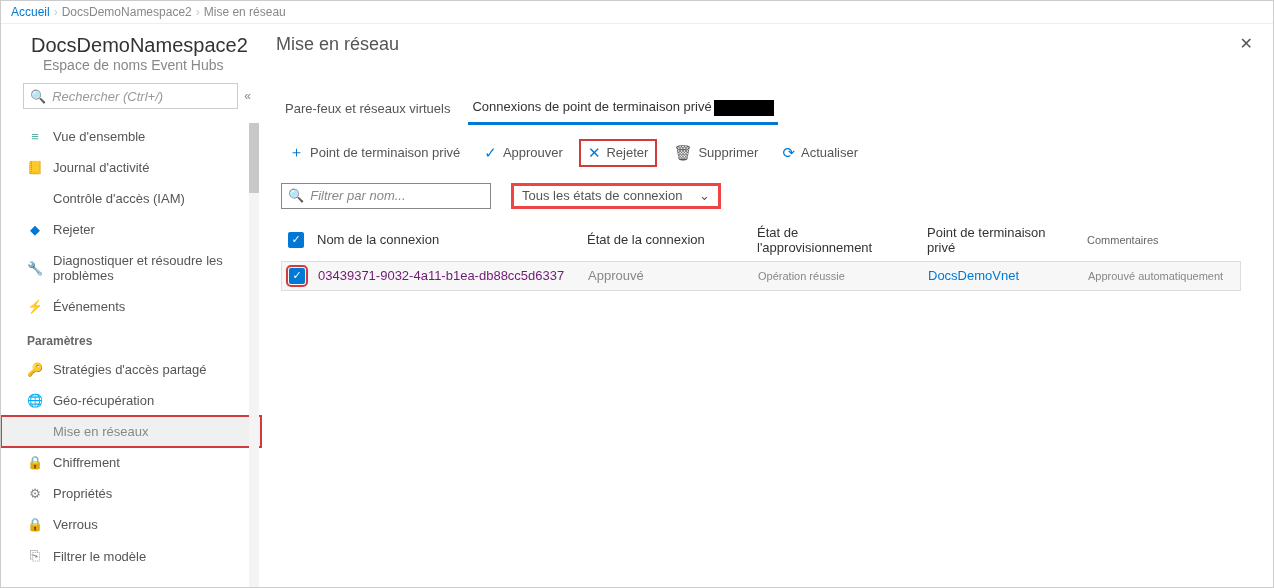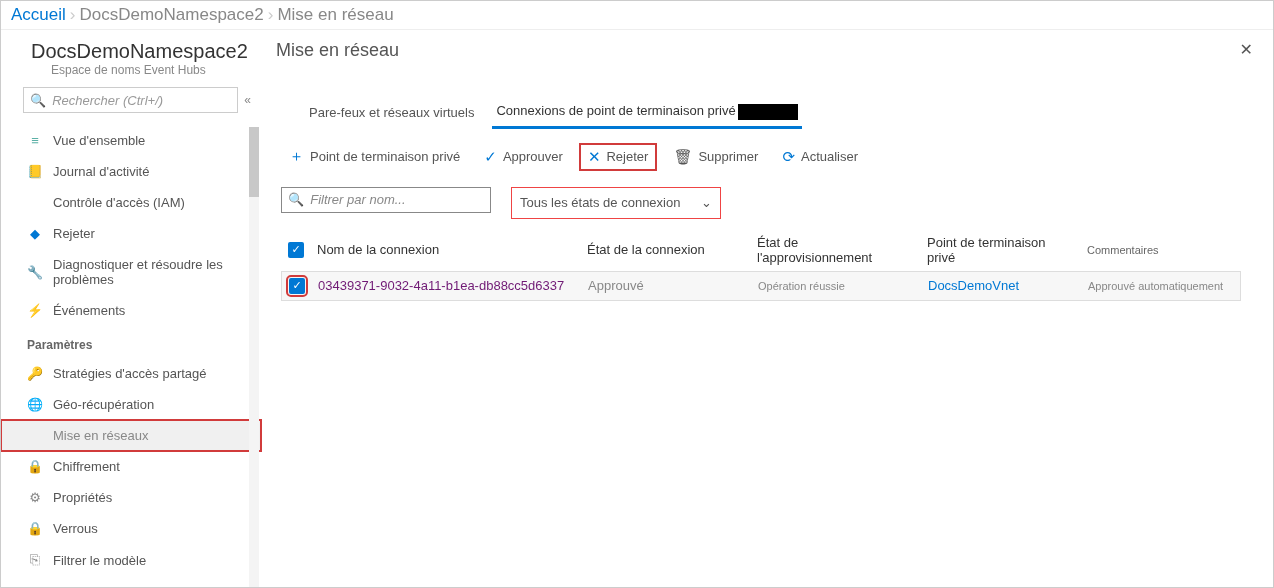--- a/index.html
+++ b/index.html
@@ -5,7 +5,7 @@
   * { box-sizing: border-box; margin: 0; padding: 0; }
   body { font-family: "Segoe UI", Arial, sans-serif; font-size: 13px; color: #333; background: #fff; width: 1274px; height: 588px; overflow: hidden; border: 1px solid #ccc; }
   
-  .breadcrumb { padding: 4px 10px; font-size: 17px; color: #888; border-bottom: 1px solid #eee; display:flex; gap:4px; align-items:center;}
+  .breadcrumb { padding: 4px 10px; font-size: 12px; color: #888; border-bottom: 1px solid #eee; display:flex; gap:4px; align-items:center;}
   .breadcrumb .home { color: #0078d4; }
   .breadcrumb .sep { color:#ccc; }
   

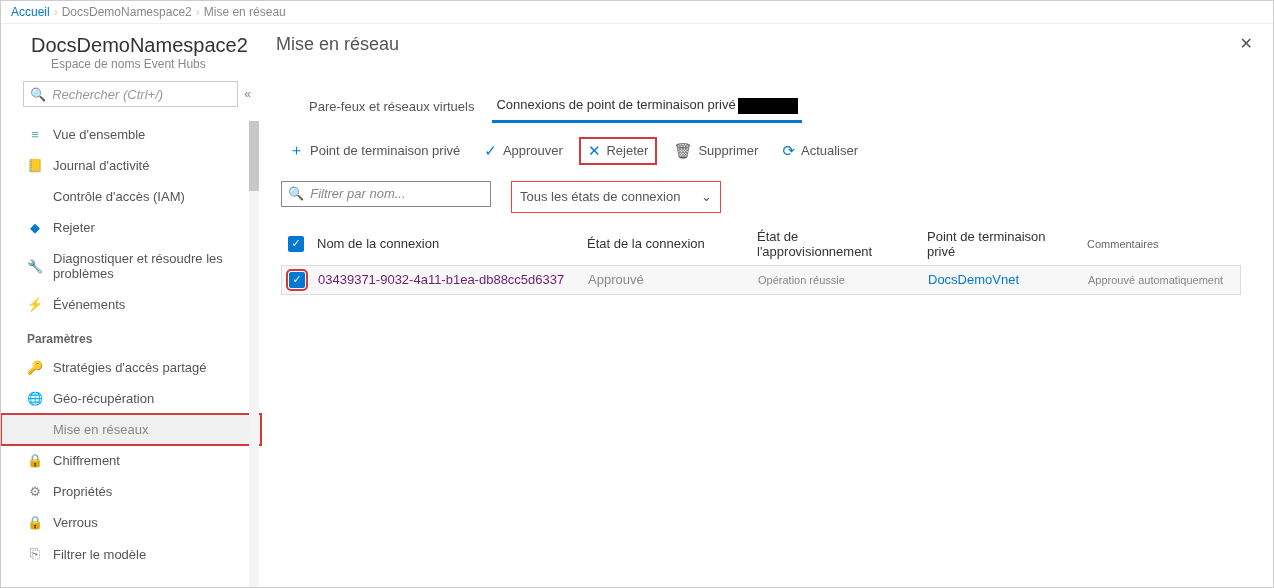--- a/index.html
+++ b/index.html
@@ -12,7 +12,7 @@
   .header { display: flex; align-items: flex-start; padding: 10px 20px 10px 30px; position:relative;}
   .header-left {flex:0 0 245px;}
   .header-title { font-size: 20px; font-weight: 400; color:#333;}
-  .header-sub { font-size: 12px; color: #888; margin-left:20px;}
+  .header-sub { font-size: 14px; color: #888; margin-left:12px;}
   .page-title { font-size: 18px; font-weight: 400; color:#555; }
   .close-btn { position:absolute; right:20px; top:10px; font-size:16px; color:#555; cursor:pointer;}
   

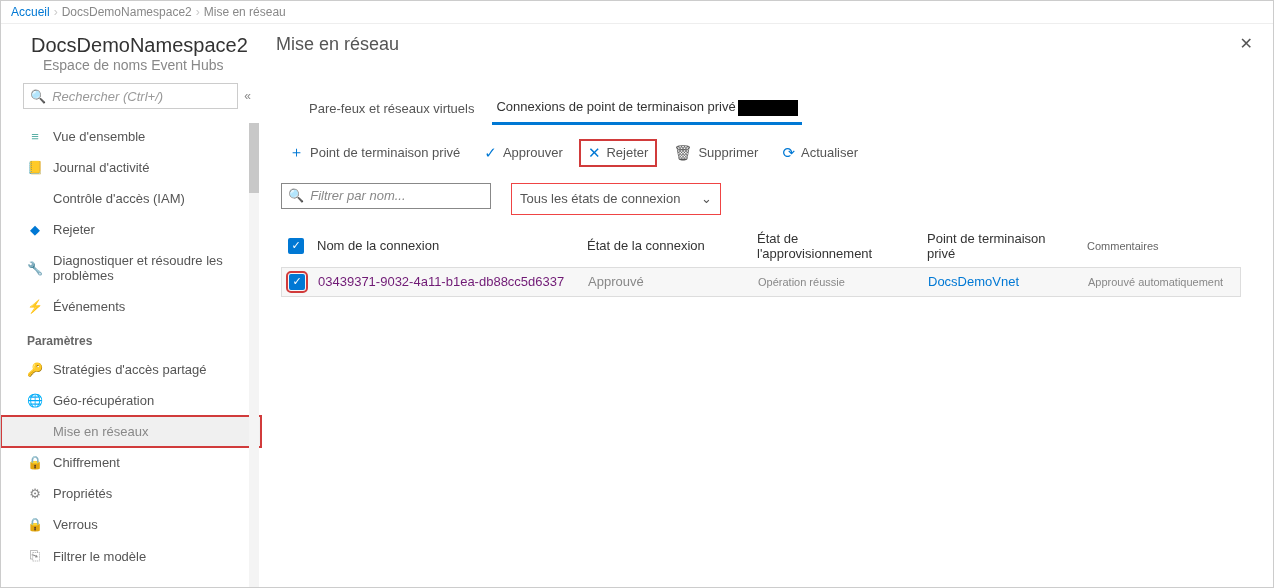--- a/index.html
+++ b/index.html
@@ -34,7 +34,7 @@
   
   .main { flex:1; padding: 10px 20px; position:relative;}
   
-  .tabs { display:flex; align-items:center; gap:0; font-size:13px; margin-bottom:14px;margin-left:24px;}
+  .tabs { display:flex; align-items:center; gap:0; font-size:13px; margin-bottom:14px;}
   .tab { padding: 6px 4px; margin-right:14px; color:#555; cursor:pointer;}
   .tab.active { border-bottom:3px solid #0078d4; color:#333;text-align:right;}
   .redact { display:inline-block; width:60px; height:16px; background:#000; vertical-align:middle; margin-left:2px;}

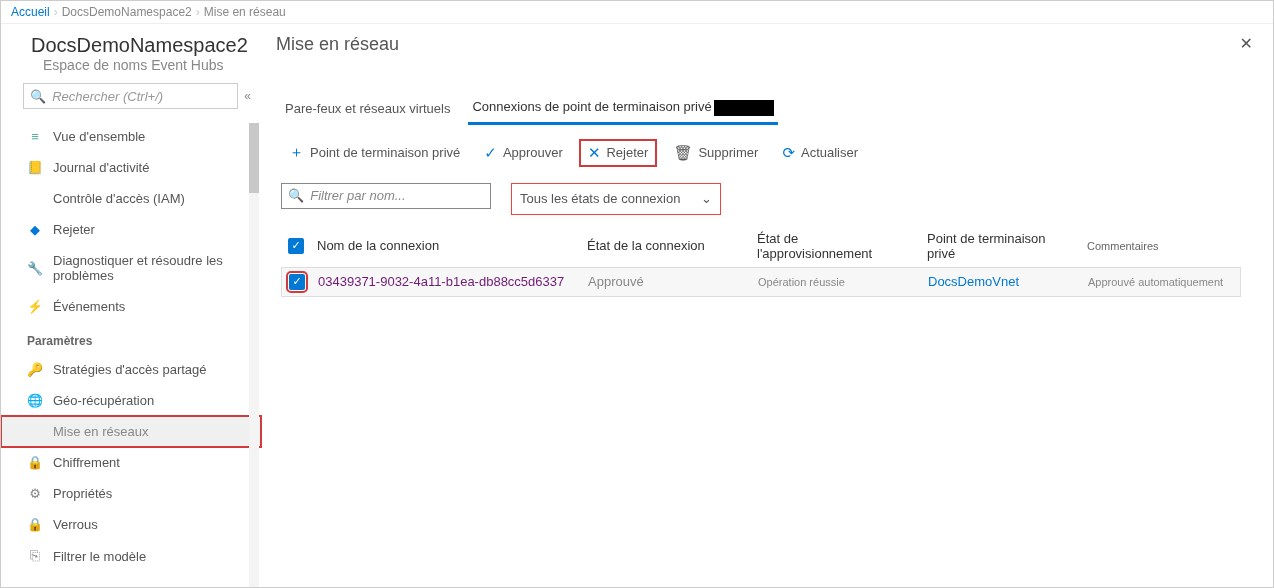--- a/index.html
+++ b/index.html
@@ -48,7 +48,7 @@
   .filters { display:flex; gap:20px; margin-bottom:10px;}
   .filter-input { display:flex; align-items:center; border:1px solid #888; height:26px; width:210px; padding:0 6px; color:#888; font-style:italic; gap:6px;}
   .filter-input .icon{color:#888; font-style:normal;}
-  .dropdown { display:flex; align-items:center; justify-content:space-between; border:1px solid #ef4444; height:32px; width:210px; padding:0 8px; color:#555; cursor:pointer;}
+  .dropdown { display:flex; align-items:center; justify-content:space-between; border:3px solid #ef4444; height:26px; width:210px; padding:0 8px; color:#555; cursor:pointer;}
   
   .table { width: 960px; font-size:13px;}
   .th-row, .td-row { display:flex; align-items:center; }

